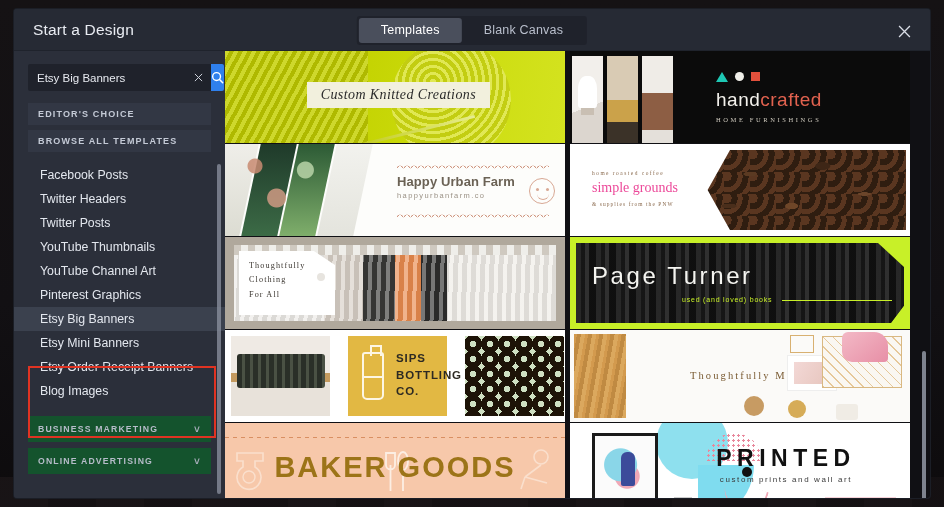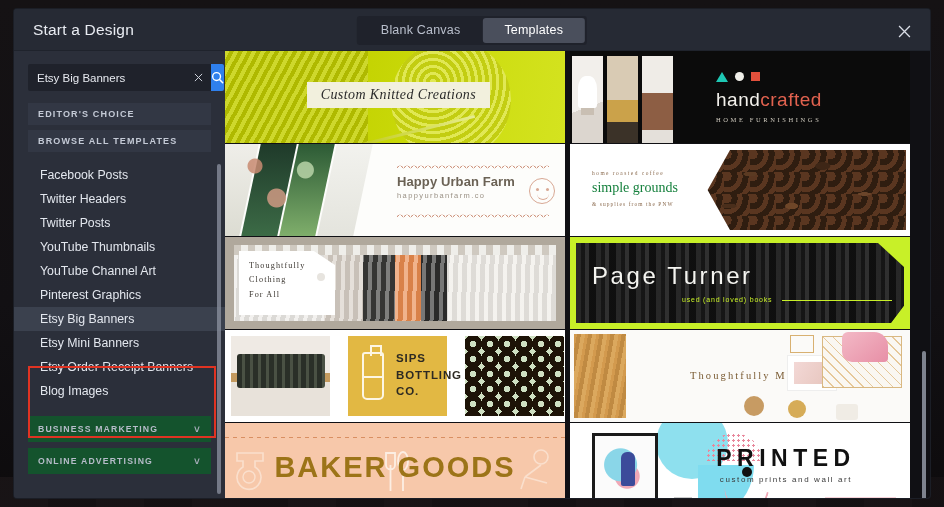--- a/index.html
+++ b/index.html
@@ -301,8 +301,8 @@
       <div class="modal-title">Start a Design</div>
 
       <div class="tabs">
+        <div class="tab active">Templates</div>
         <div class="tab">Blank Canvas</div>
-        <div class="tab active">Templates</div>
       </div>
 
       <div class="close-btn">

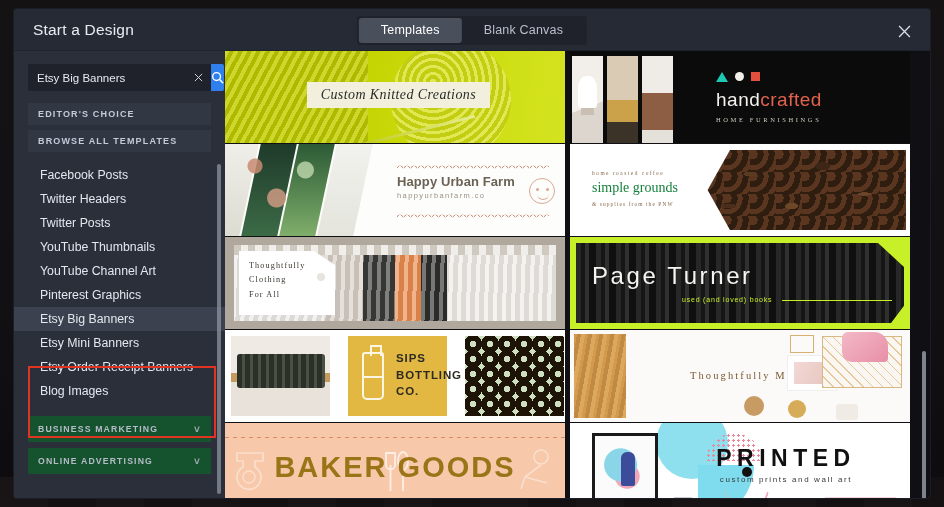--- a/index.html
+++ b/index.html
@@ -169,7 +169,7 @@
      clip-path:polygon(0 0,100% 0,86% 50%,100% 100%,0 100%);}
   .sg .t1{position:absolute;left:22px;top:26px;font-size:5.4px;letter-spacing:1.5px;color:#8a6a4e;
      font-family:"Liberation Serif",serif;}
-  .sg .t2{position:absolute;left:22px;top:36px;font-size:14px;color:#15803d;
+  .sg .t2{position:absolute;left:22px;top:36px;font-size:14px;color:#ec4899;
      font-family:"Liberation Serif",serif;}
   .sg .t3{position:absolute;left:22px;top:57px;font-size:5.4px;letter-spacing:1.1px;color:#8a6a4e;
      font-family:"Liberation Serif",serif;}

